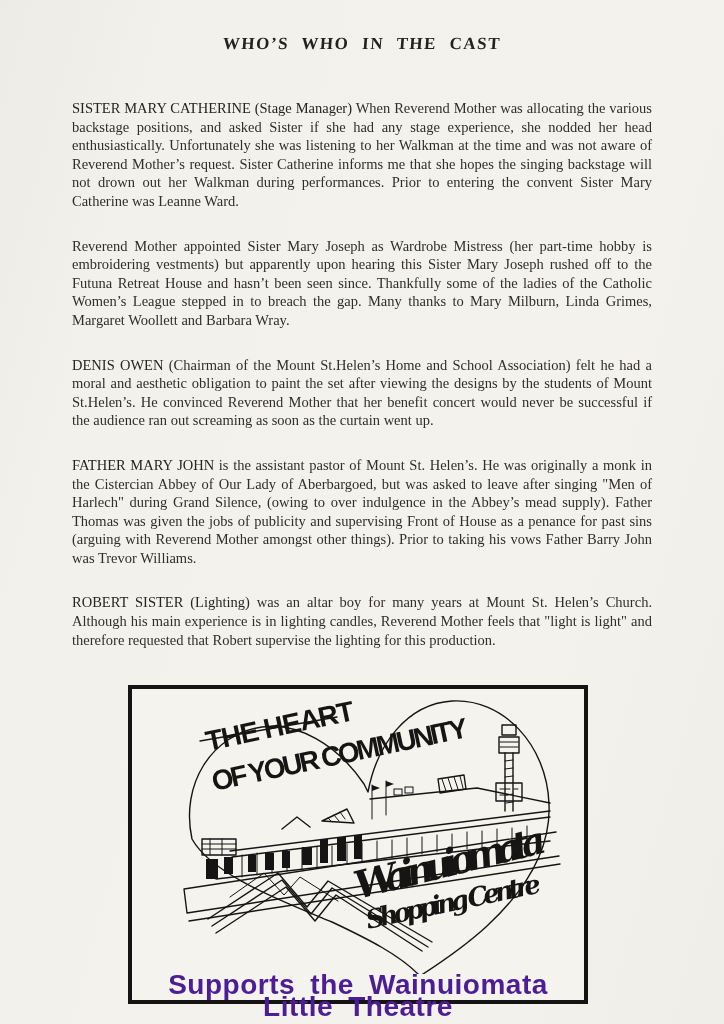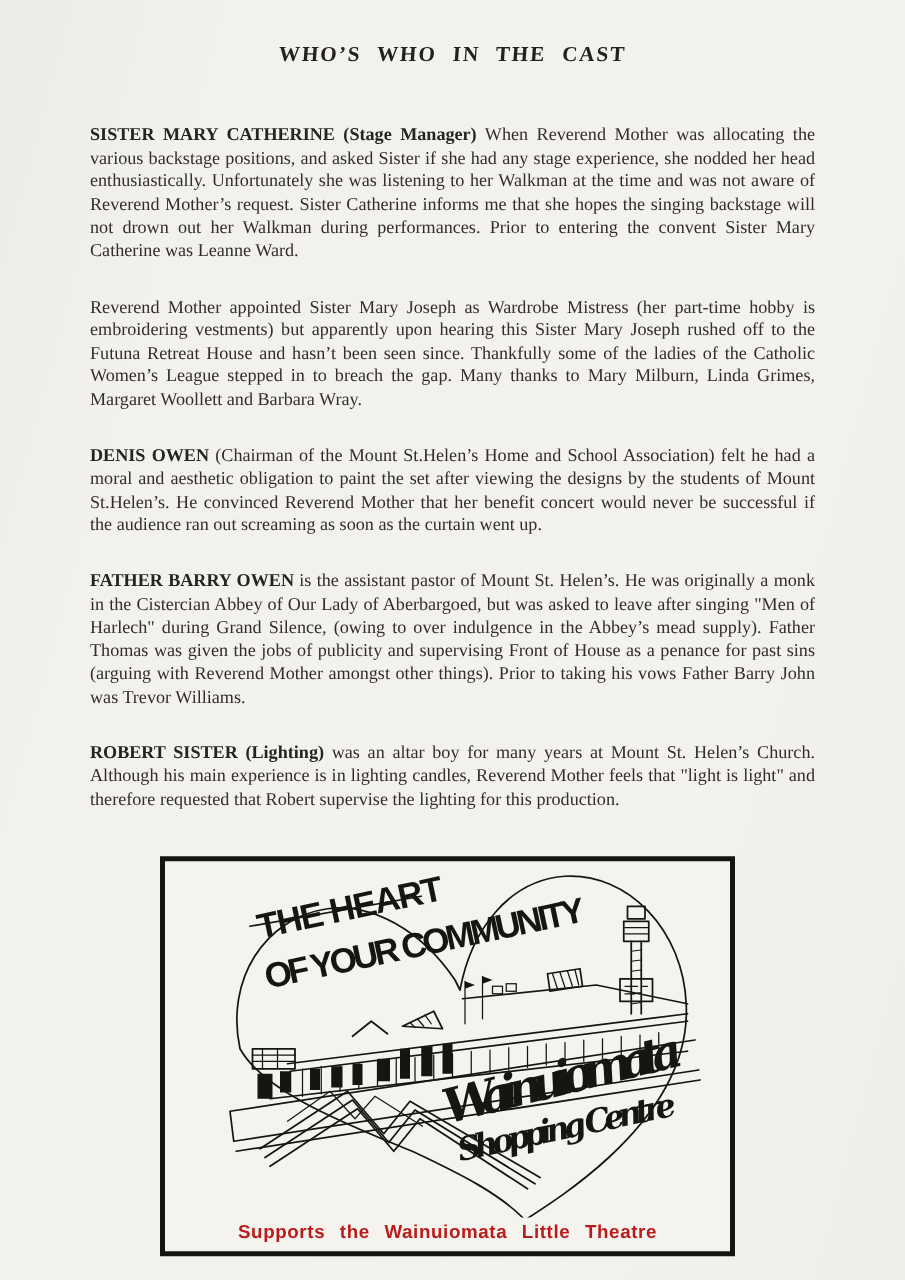--- a/index.html
+++ b/index.html
@@ -32,7 +32,7 @@
     color:#312e29;
   }
   .para.first{margin-top:45px;}
-  .para strong{font-weight:700;color:#262420;}
+  .para strong{font-weight:400;color:#262420;}
   .advert{
     box-sizing:border-box;
     width:460px;

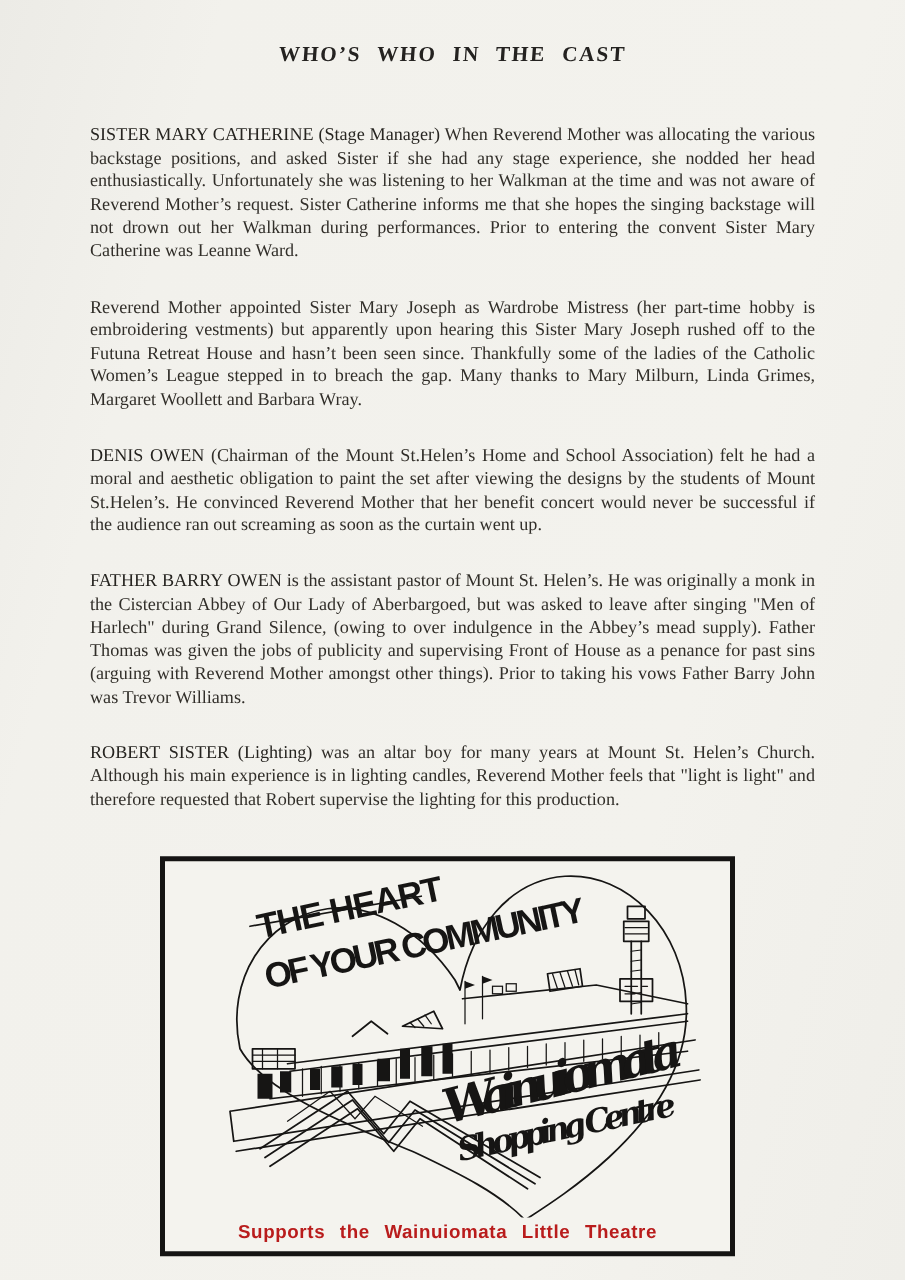--- a/index.html
+++ b/index.html
@@ -92,7 +92,7 @@
   </p>
 
   <p class="para">
-    <strong>FATHER BARRY OWEN</strong>
+    <strong>FATHER MARY JOHN</strong>
     <span>is the assistant pastor of Mount St. Helen’s. He was originally a monk in the Cistercian Abbey of Our Lady of Aberbargoed, but was asked to leave after singing "Men of Harlech" during Grand Silence, (owing to over indulgence in the Abbey’s mead supply). Father Thomas was given the jobs of publicity and supervising Front of House as a penance for past sins (arguing with Reverend Mother amongst other things). Prior to taking his vows Father Barry John was Trevor Williams.</span>
   </p>
 

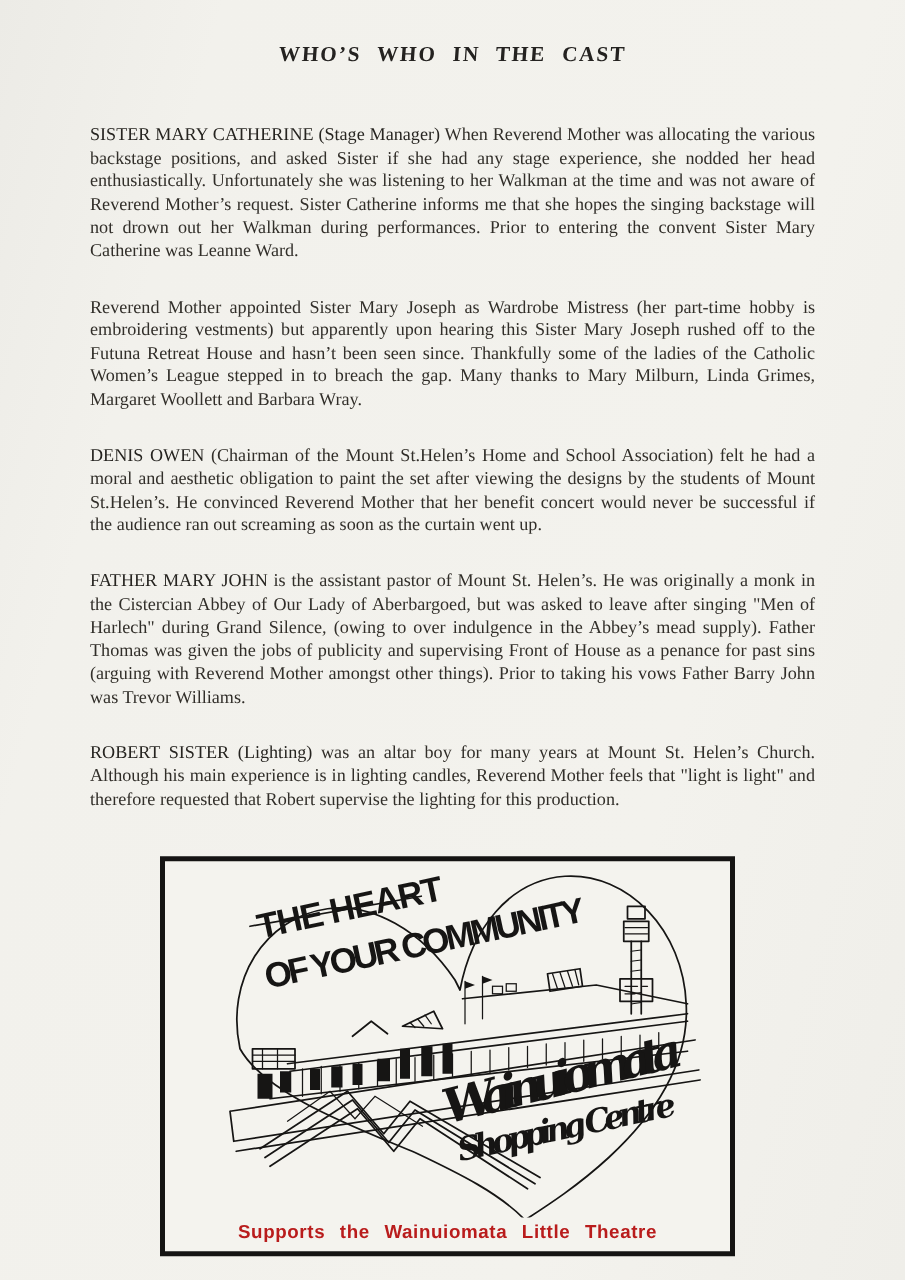--- a/index.html
+++ b/index.html
@@ -44,11 +44,11 @@
   .ad-caption{
     font-family:"Liberation Sans", sans-serif;
     font-weight:700;
-    font-size:15px;
+    font-size:28px;
     letter-spacing:0.5px;
     word-spacing:7px;
     text-align:center;
-    color:#b91c1c;
+    color:#4c1d95;
     height:26px;
     line-height:22px;
     margin-top:-4px;

